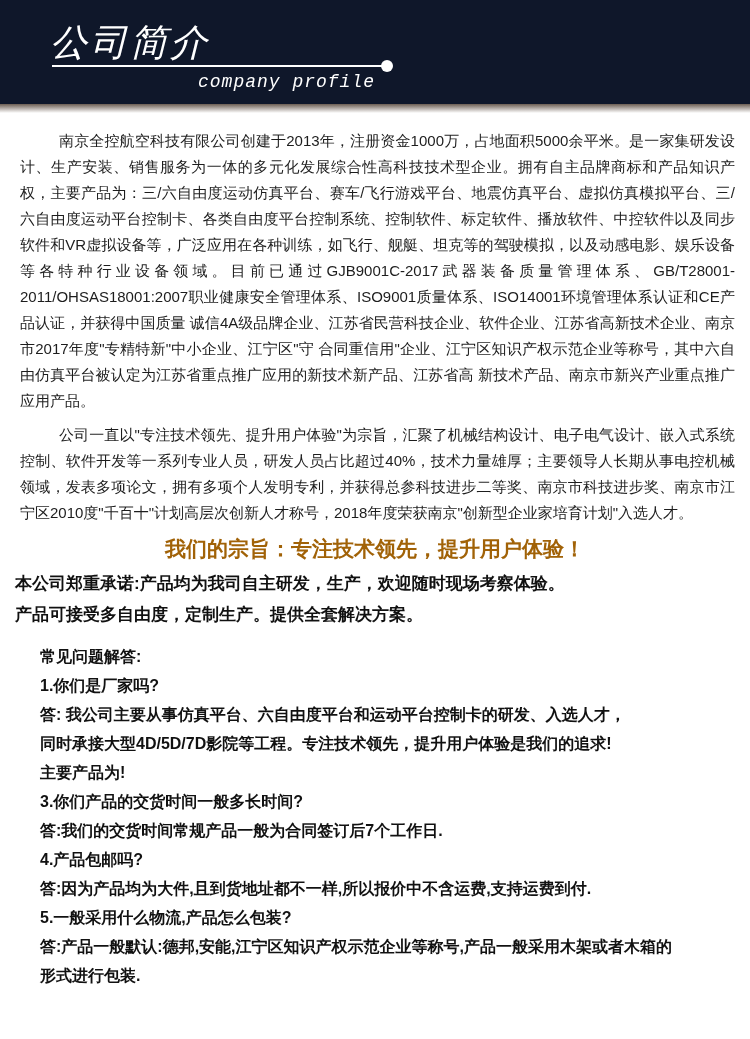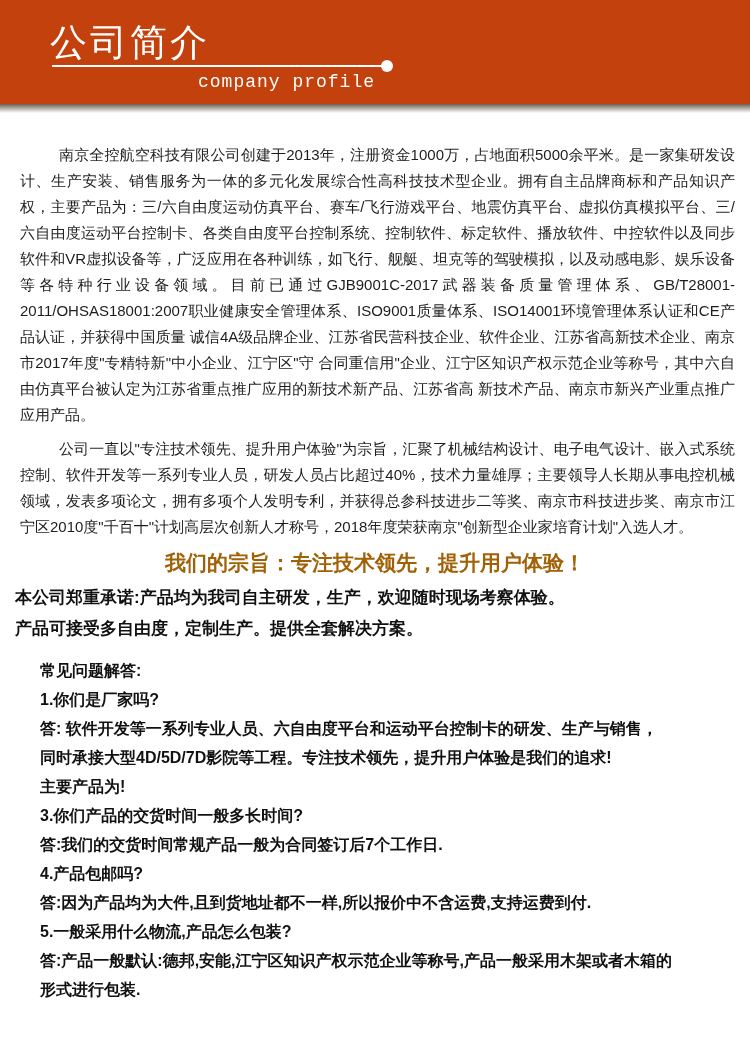--- a/index.html
+++ b/index.html
@@ -18,8 +18,9 @@
     position: relative;
     width: 750px;
     height: 104px;
-    background: #c2410c;
+    background: #0f172a;
     color: #ffffff;
+    font-style: italic;
   }
   .banner-fade {
     position: absolute;

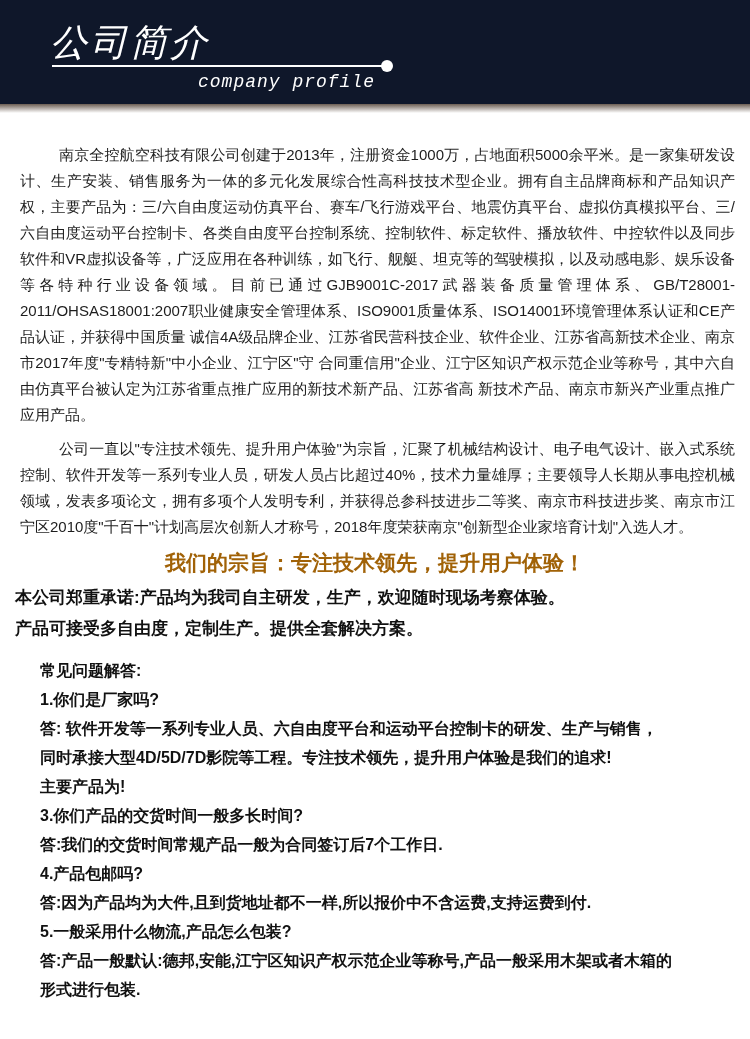--- a/index.html
+++ b/index.html
@@ -76,7 +76,7 @@
     text-indent: 2.6em;
     color: #1d1d1d;
   }
-  .para-1 { margin-top: 38px; }
+  .para-1 { margin-top: 24px; }
   .para-2 { margin-top: 8px; }
 
   .slogan {

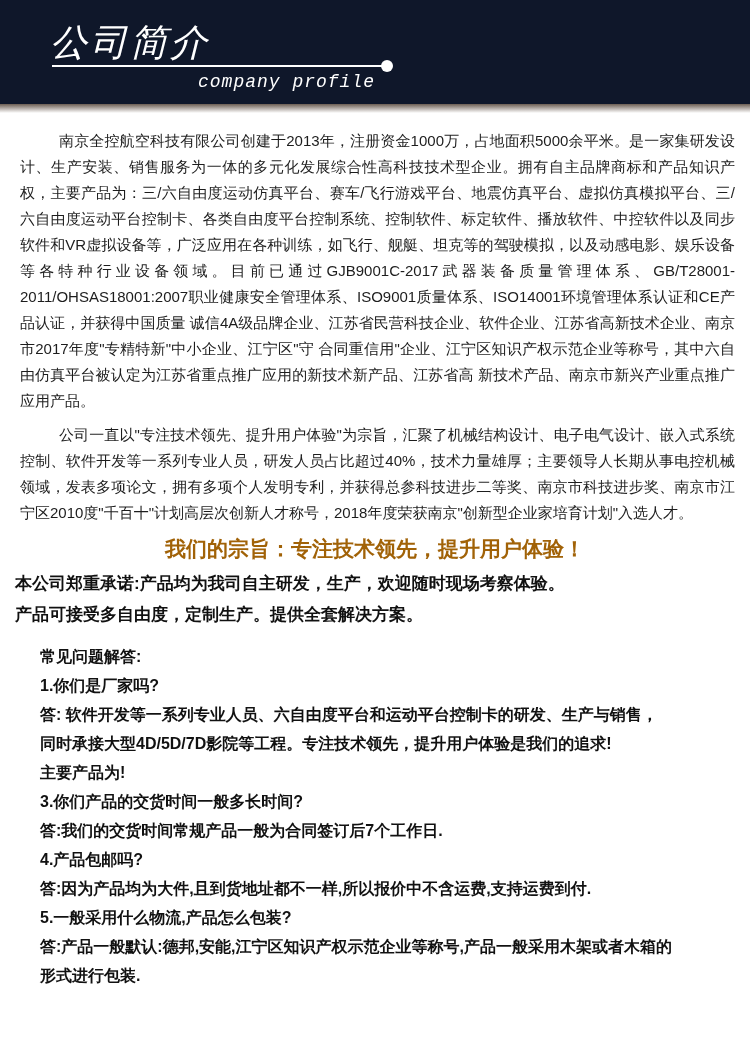--- a/index.html
+++ b/index.html
@@ -135,7 +135,7 @@
   <div class="faq">
     <div class="faq-line">常见问题解答:</div>
     <div class="faq-line">1.你们是厂家吗?</div>
-    <div class="faq-line">答: 软件开发等一系列专业人员、六自由度平台和运动平台控制卡的研发、生产与销售，</div>
+    <div class="faq-line">答: 我公司主要从事仿真平台、六自由度平台和运动平台控制卡的研发、入选人才，</div>
     <div class="faq-line">同时承接大型4D/5D/7D影院等工程。专注技术领先，提升用户体验是我们的追求!</div>
     <div class="faq-line">主要产品为!</div>
     <div class="faq-line">3.你们产品的交货时间一般多长时间?</div>

